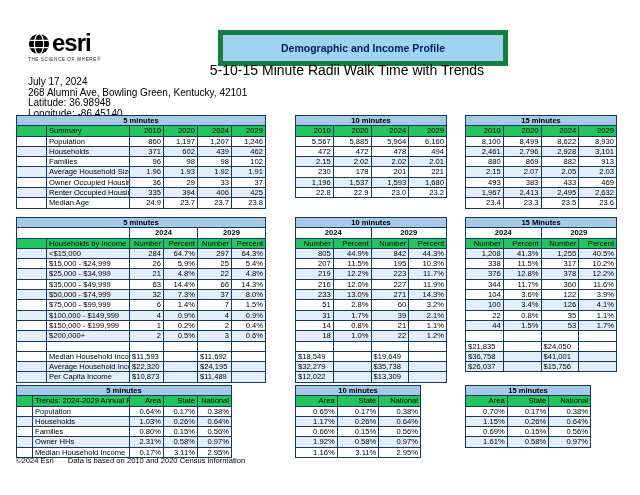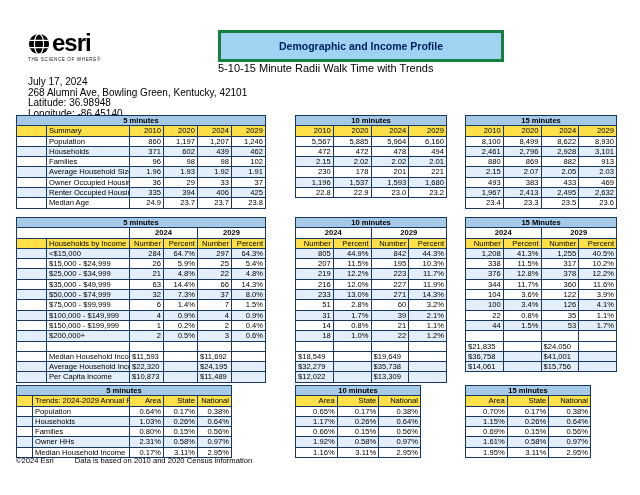--- a/index.html
+++ b/index.html
@@ -14,7 +14,7 @@
   .tagline{position:absolute;left:28px;top:57px;font-size:4.6px;letter-spacing:0.6px;color:#222;}
   .titlebox{
     position:absolute;left:218px;top:30px;width:280px;height:26px;
-    background:#9fd3f1;border:3px solid #15803d;
+    background:#9fd3f1;border:5px solid #15803d;
     display:flex;align-items:center;justify-content:center;
     font-size:10.5px;font-weight:bold;color:#002060;
   }

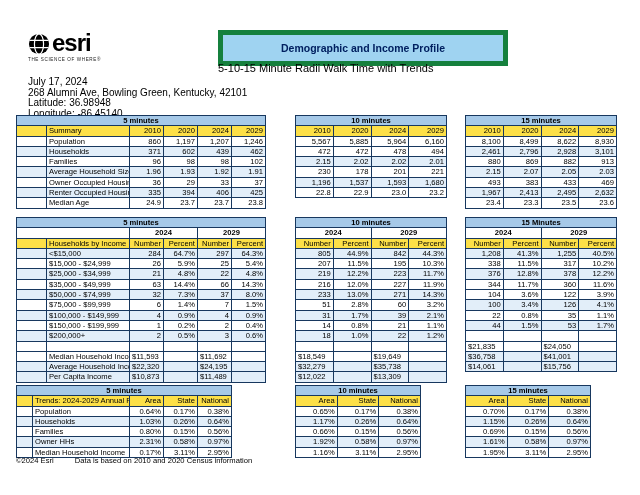--- a/index.html
+++ b/index.html
@@ -18,7 +18,7 @@
     display:flex;align-items:center;justify-content:center;
     font-size:10.5px;font-weight:bold;color:#002060;
   }
-  .subtitle{position:absolute;left:218px;top:62px;width:280px;text-align:left;font-size:11px;}
+  .subtitle{position:absolute;left:204px;top:62px;width:280px;text-align:right;font-size:14px;}
   .meta{position:absolute;left:28px;top:77px;font-size:10px;line-height:10.5px;}
   
   .slot{position:absolute;border-radius:17px;}

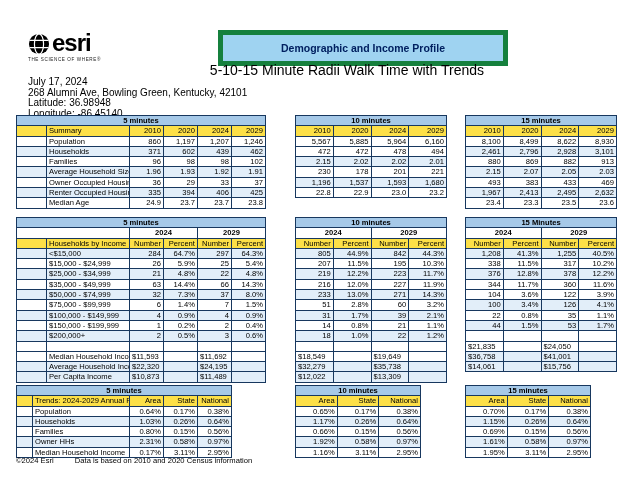--- a/index.html
+++ b/index.html
@@ -38,7 +38,7 @@
     padding:0 2px;overflow:hidden;white-space:nowrap;font-weight:normal;text-align:right;
   }
   .band{background:#a6c9e8;font-weight:bold !important;text-align:center !important;}
-  .hdr{background:#fde047;font-weight:normal;}
+  .hdr{background:#22c55e;font-weight:normal;}
   .yr{background:#fff;font-weight:bold !important;text-align:center !important;}
   .lbl{text-align:left !important;}
   .stripe{background:#e2eef9;}

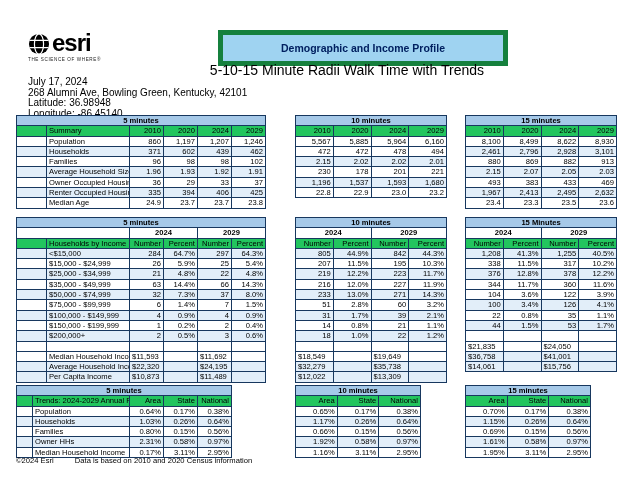--- a/index.html
+++ b/index.html
@@ -597,7 +597,7 @@
           <td class="stripe"></td>
         </tr>
         <tr>
-          <td class="stripe lbl">$14,061</td>
+          <td class="stripe lbl">$26,037</td>
           <td class="stripe"></td>
           <td class="stripe lbl">$15,756</td>
           <td class="stripe"></td>

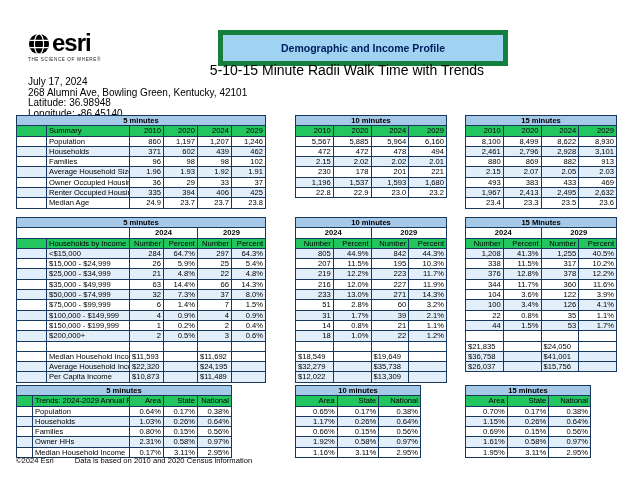--- a/index.html
+++ b/index.html
@@ -744,11 +744,6 @@
           <td class="stripe">0.58%</td>
           <td class="stripe">0.97%</td>
         </tr>
-        <tr>
-          <td class="white">1.95%</td>
-          <td class="white">3.11%</td>
-          <td class="white">2.95%</td>
-        </tr>
       </tbody>
     </table>
   </div>

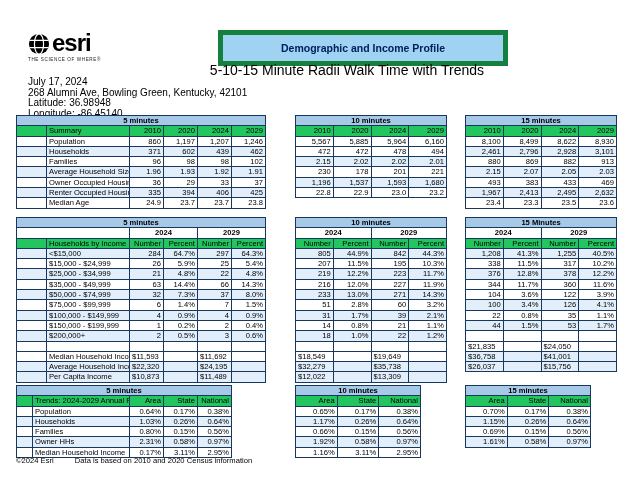--- a/index.html
+++ b/index.html
@@ -44,7 +44,7 @@
   .stripe{background:#e2eef9;}
   .white{background:#ffffff;}
   .footer{position:absolute;left:16px;top:456px;font-size:7.6px;}
-  .footer span{margin-right:19px;}
+  .footer span{margin-right:12px;}
 </style>
 </head>
 <body>

